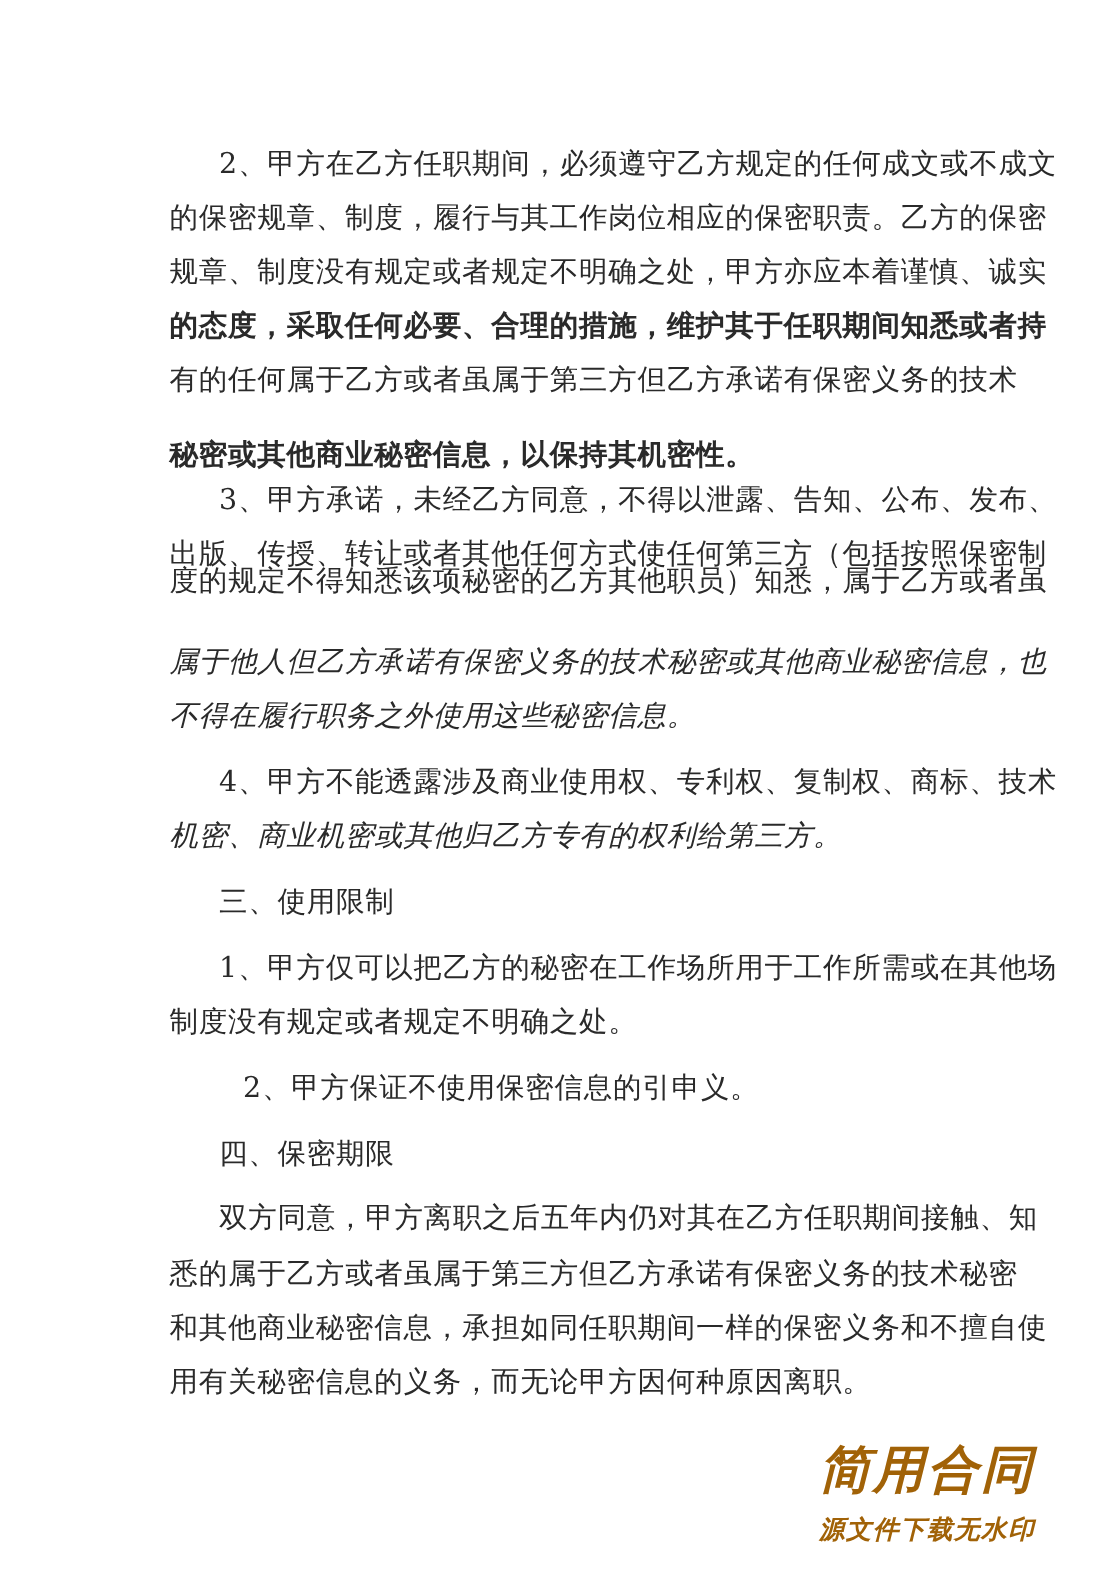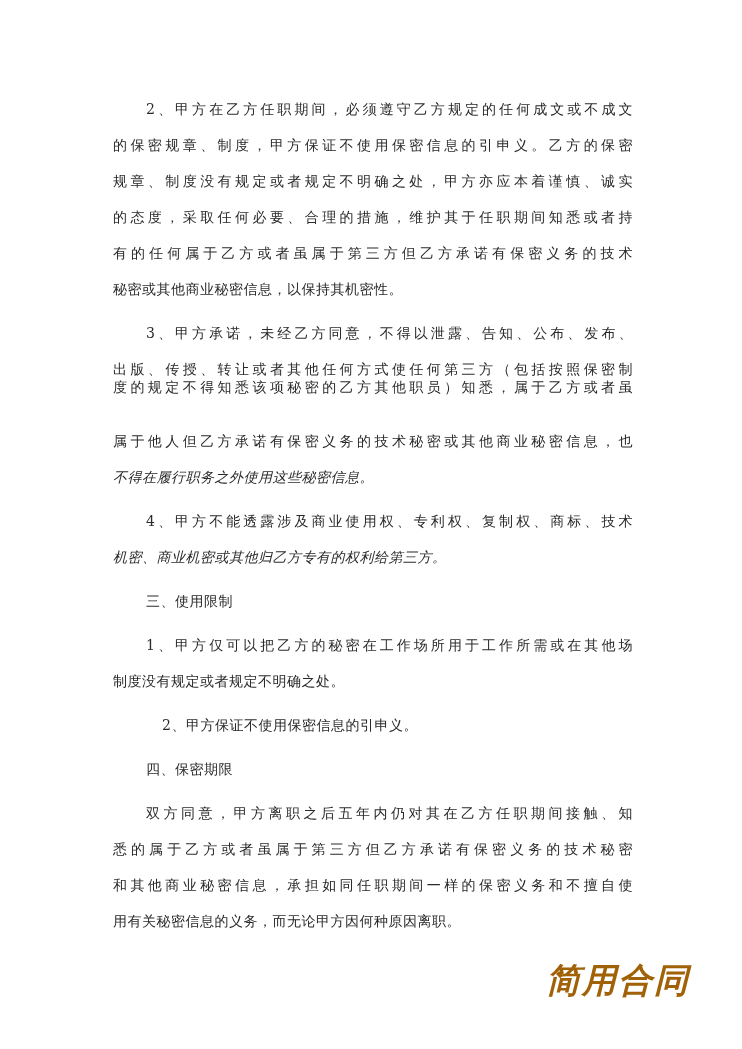--- a/index.html
+++ b/index.html
@@ -6,7 +6,7 @@
   body { width:742px; height:1049px; background:#ffffff; position:relative; overflow:hidden;
          font-family:"DejaVu Serif", "Liberation Serif", serif; color:#2a2a2a; }
   .page { position:absolute; left:0; top:0; width:742px; height:1049px; }
-  .line { position:absolute; left:113px; width:520px; font-size:14px; line-height:22px; height:22px;
+  .line { position:absolute; left:113px; width:520px; font-size:19px; line-height:22px; height:22px;
           white-space:nowrap; text-align:justify; text-align-last:justify; letter-spacing:0.5px; }
   .line.last { text-align-last:left; }
   .line.indent { left:146px; width:487px; }

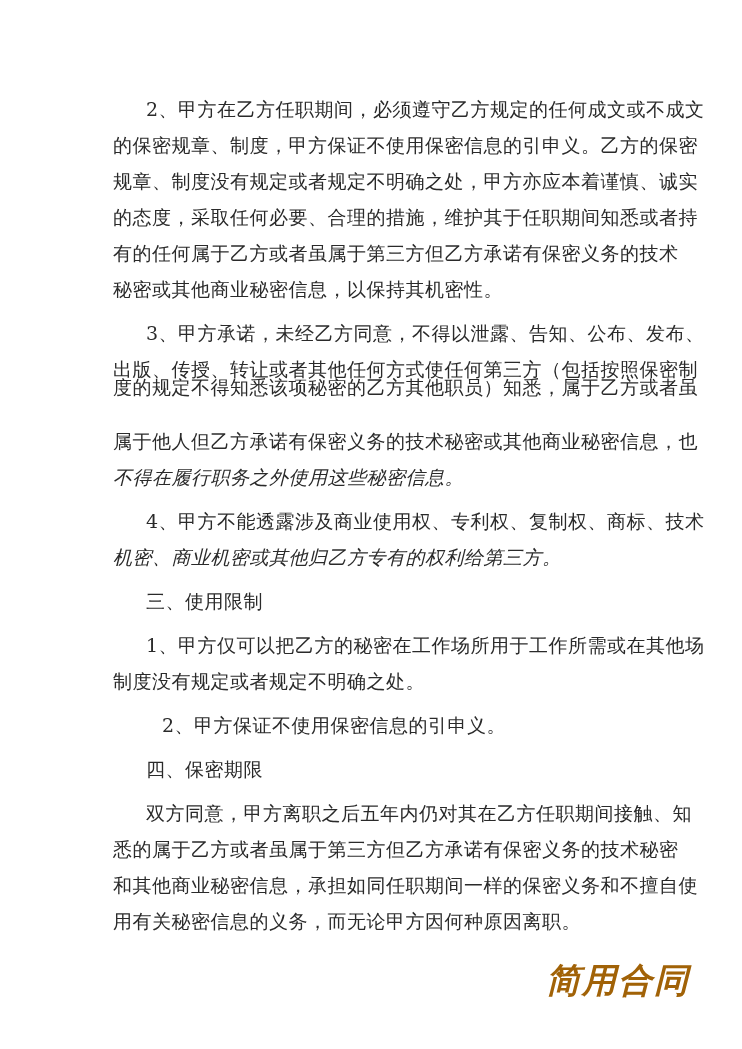--- a/index.html
+++ b/index.html
@@ -21,7 +21,7 @@
 <div class="page">
   <div id="lines">
       <div class="line indent" style="top: 98px;">2、甲方在乙方任职期间，必须遵守乙方规定的任何成文或不成文</div>
-      <div class="line" style="top: 134px;">的保密规章、制度，甲方保证不使用保密信息的引申义。乙方的保密</div>
+      <div class="line" style="top: 134px;">的保密规章、制度，履行与其工作岗位相应的保密职责。乙方的保密</div>
       <div class="line" style="top: 170px;">规章、制度没有规定或者规定不明确之处，甲方亦应本着谨慎、诚实</div>
       <div class="line" style="top: 206px;">的态度，采取任何必要、合理的措施，维护其于任职期间知悉或者持</div>
       <div class="line" style="top: 242px;">有的任何属于乙方或者虽属于第三方但乙方承诺有保密义务的技术</div>

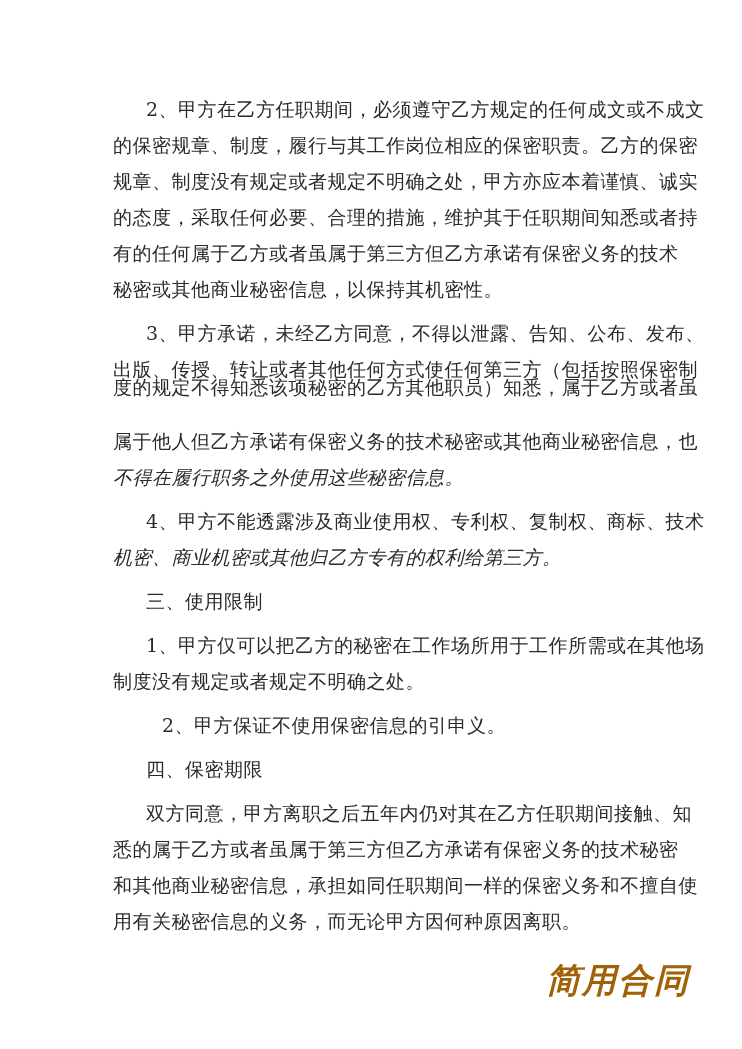--- a/index.html
+++ b/index.html
@@ -23,7 +23,7 @@
       <div class="line indent" style="top: 98px;">2、甲方在乙方任职期间，必须遵守乙方规定的任何成文或不成文</div>
       <div class="line" style="top: 134px;">的保密规章、制度，履行与其工作岗位相应的保密职责。乙方的保密</div>
       <div class="line" style="top: 170px;">规章、制度没有规定或者规定不明确之处，甲方亦应本着谨慎、诚实</div>
-      <div class="line" style="top: 206px;">的态度，采取任何必要、合理的措施，维护其于任职期间知悉或者持</div>
+      <div class="line" style="top: 206px; font-weight: bold;">的态度，采取任何必要、合理的措施，维护其于任职期间知悉或者持</div>
       <div class="line" style="top: 242px;">有的任何属于乙方或者虽属于第三方但乙方承诺有保密义务的技术</div>
       <div class="line last" style="top: 278px;">秘密或其他商业秘密信息，以保持其机密性。</div>
       <div class="line indent" style="top: 322px;">3、甲方承诺，未经乙方同意，不得以泄露、告知、公布、发布、</div>

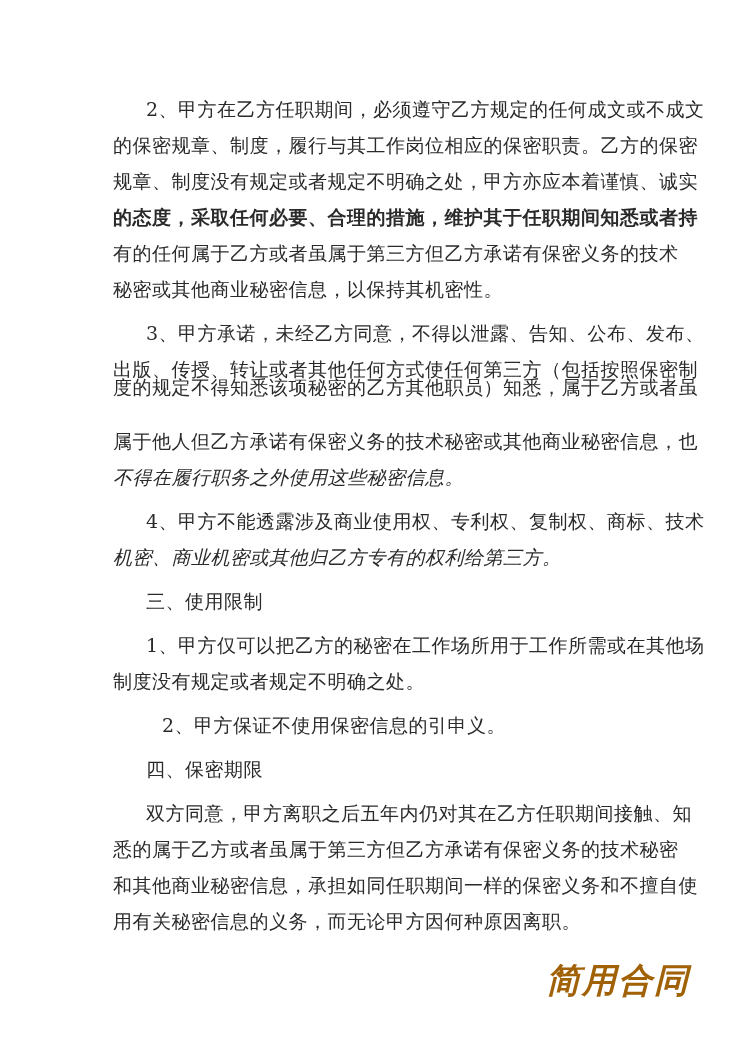--- a/index.html
+++ b/index.html
@@ -25,7 +25,7 @@
       <div class="line" style="top: 170px;">规章、制度没有规定或者规定不明确之处，甲方亦应本着谨慎、诚实</div>
       <div class="line" style="top: 206px; font-weight: bold;">的态度，采取任何必要、合理的措施，维护其于任职期间知悉或者持</div>
       <div class="line" style="top: 242px;">有的任何属于乙方或者虽属于第三方但乙方承诺有保密义务的技术</div>
-      <div class="line last" style="top: 278px;">秘密或其他商业秘密信息，以保持其机密性。</div>
+      <div class="line last" style="top: 292px; font-weight: bold;">秘密或其他商业秘密信息，以保持其机密性。</div>
       <div class="line indent" style="top: 322px;">3、甲方承诺，未经乙方同意，不得以泄露、告知、公布、发布、</div>
       <div class="line" style="top: 358px;">出版、传授、转让或者其他任何方式使任何第三方（包括按照保密制</div>
       <div class="line" style="top: 376px;">度的规定不得知悉该项秘密的乙方其他职员）知悉，属于乙方或者虽</div>

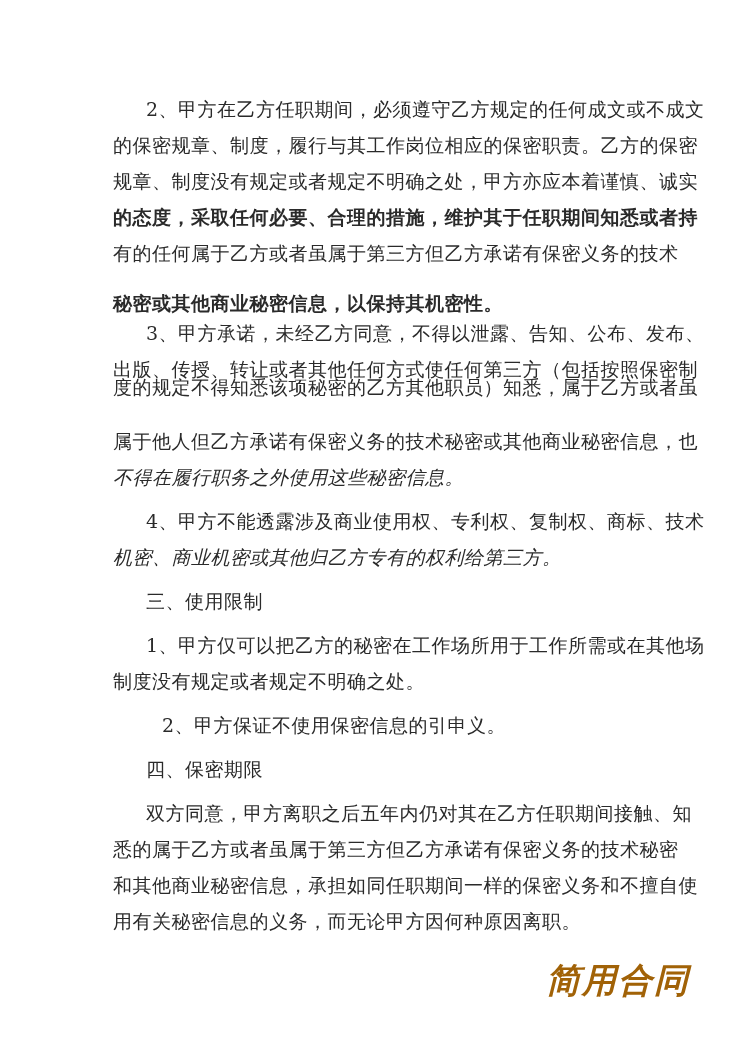--- a/index.html
+++ b/index.html
@@ -29,7 +29,7 @@
       <div class="line indent" style="top: 322px;">3、甲方承诺，未经乙方同意，不得以泄露、告知、公布、发布、</div>
       <div class="line" style="top: 358px;">出版、传授、转让或者其他任何方式使任何第三方（包括按照保密制</div>
       <div class="line" style="top: 376px;">度的规定不得知悉该项秘密的乙方其他职员）知悉，属于乙方或者虽</div>
-      <div class="line" style="top: 430px;">属于他人但乙方承诺有保密义务的技术秘密或其他商业秘密信息，也</div>
+      <div class="line" style="top: 430px; font-style: italic;">属于他人但乙方承诺有保密义务的技术秘密或其他商业秘密信息，也</div>
       <div class="line last" style="top: 466px; font-style: italic;">不得在履行职务之外使用这些秘密信息。</div>
       <div class="line indent" style="top: 510px;">4、甲方不能透露涉及商业使用权、专利权、复制权、商标、技术</div>
       <div class="line last" style="top: 546px; font-style: italic;">机密、商业机密或其他归乙方专有的权利给第三方。</div>

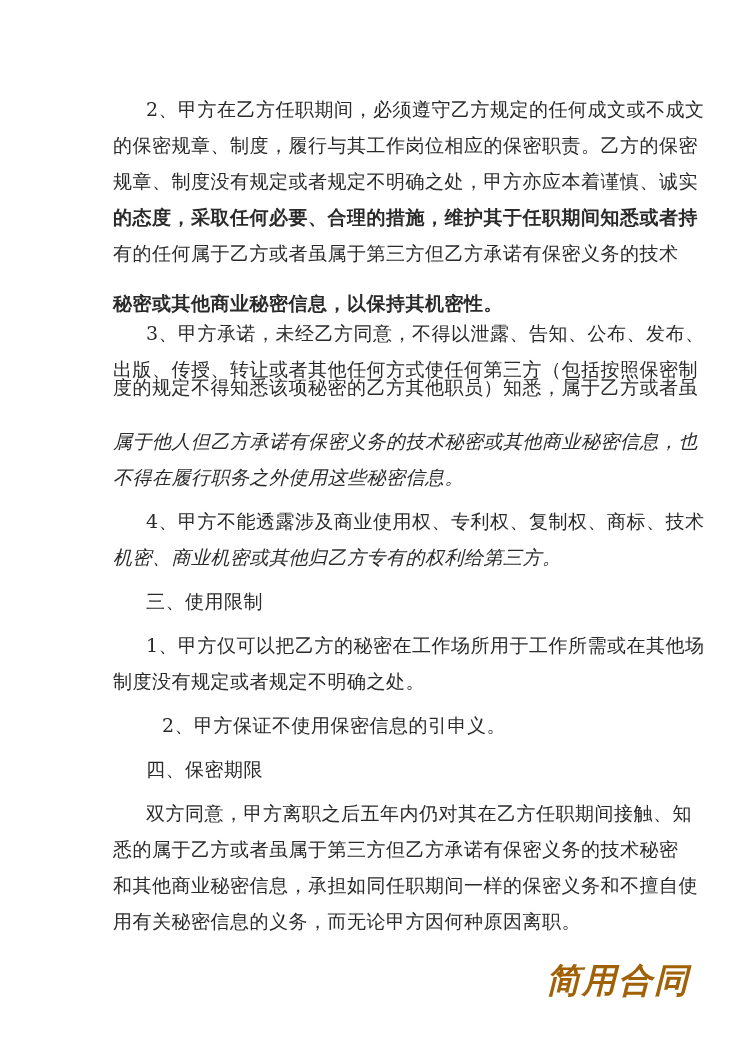--- a/index.html
+++ b/index.html
@@ -38,7 +38,7 @@
       <div class="line last" style="top: 670px;">制度没有规定或者规定不明确之处。</div>
       <div class="line indent last" style="top: 714px; margin-left: 16px;">2、甲方保证不使用保密信息的引申义。</div>
       <div class="line indent last" style="top: 758px;">四、保密期限</div>
-      <div class="line indent" style="top: 802px;">双方同意，甲方离职之后五年内仍对其在乙方任职期间接触、知</div>
+      <div class="line indent" style="top: 802px; font-family: Liberation Serif, serif;">双方同意，甲方离职之后五年内仍对其在乙方任职期间接触、知</div>
       <div class="line" style="top: 838px;">悉的属于乙方或者虽属于第三方但乙方承诺有保密义务的技术秘密</div>
       <div class="line" style="top: 874px;">和其他商业秘密信息，承担如同任职期间一样的保密义务和不擅自使</div>
       <div class="line last" style="top: 910px;">用有关秘密信息的义务，而无论甲方因何种原因离职。</div>

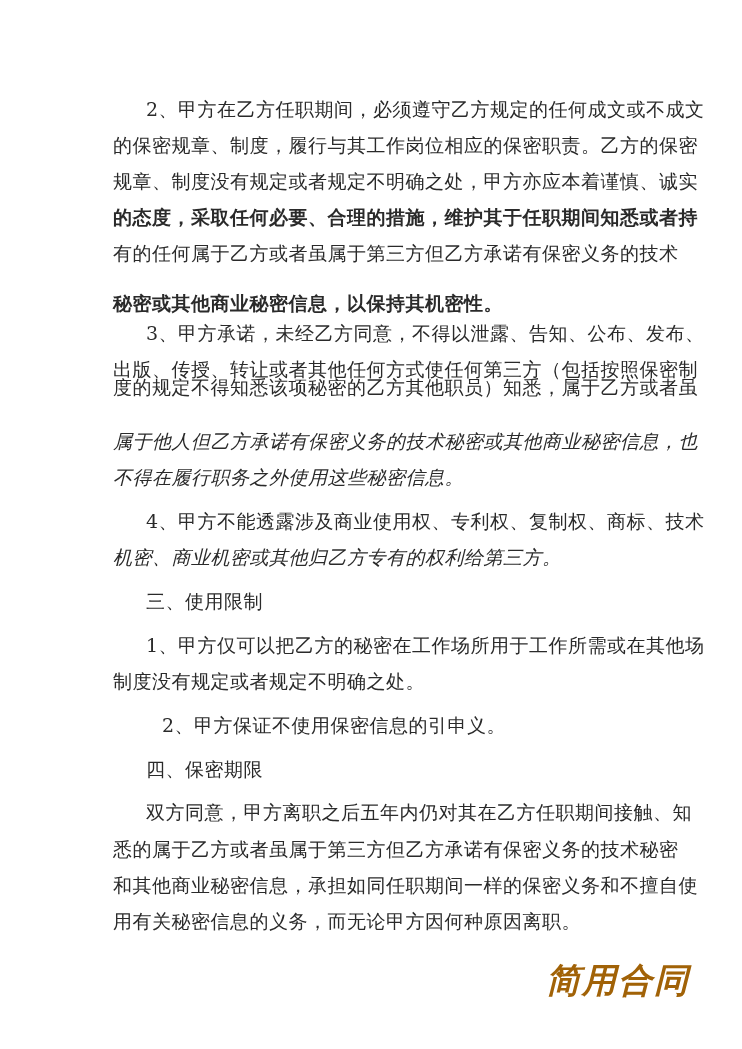--- a/index.html
+++ b/index.html
@@ -45,6 +45,7 @@
     </div>
   <div class="watermark">
     <div class="wm-title">简用合同</div>
+    <div class="wm-sub">源文件下载无水印</div>
   </div>
 </div>
 

